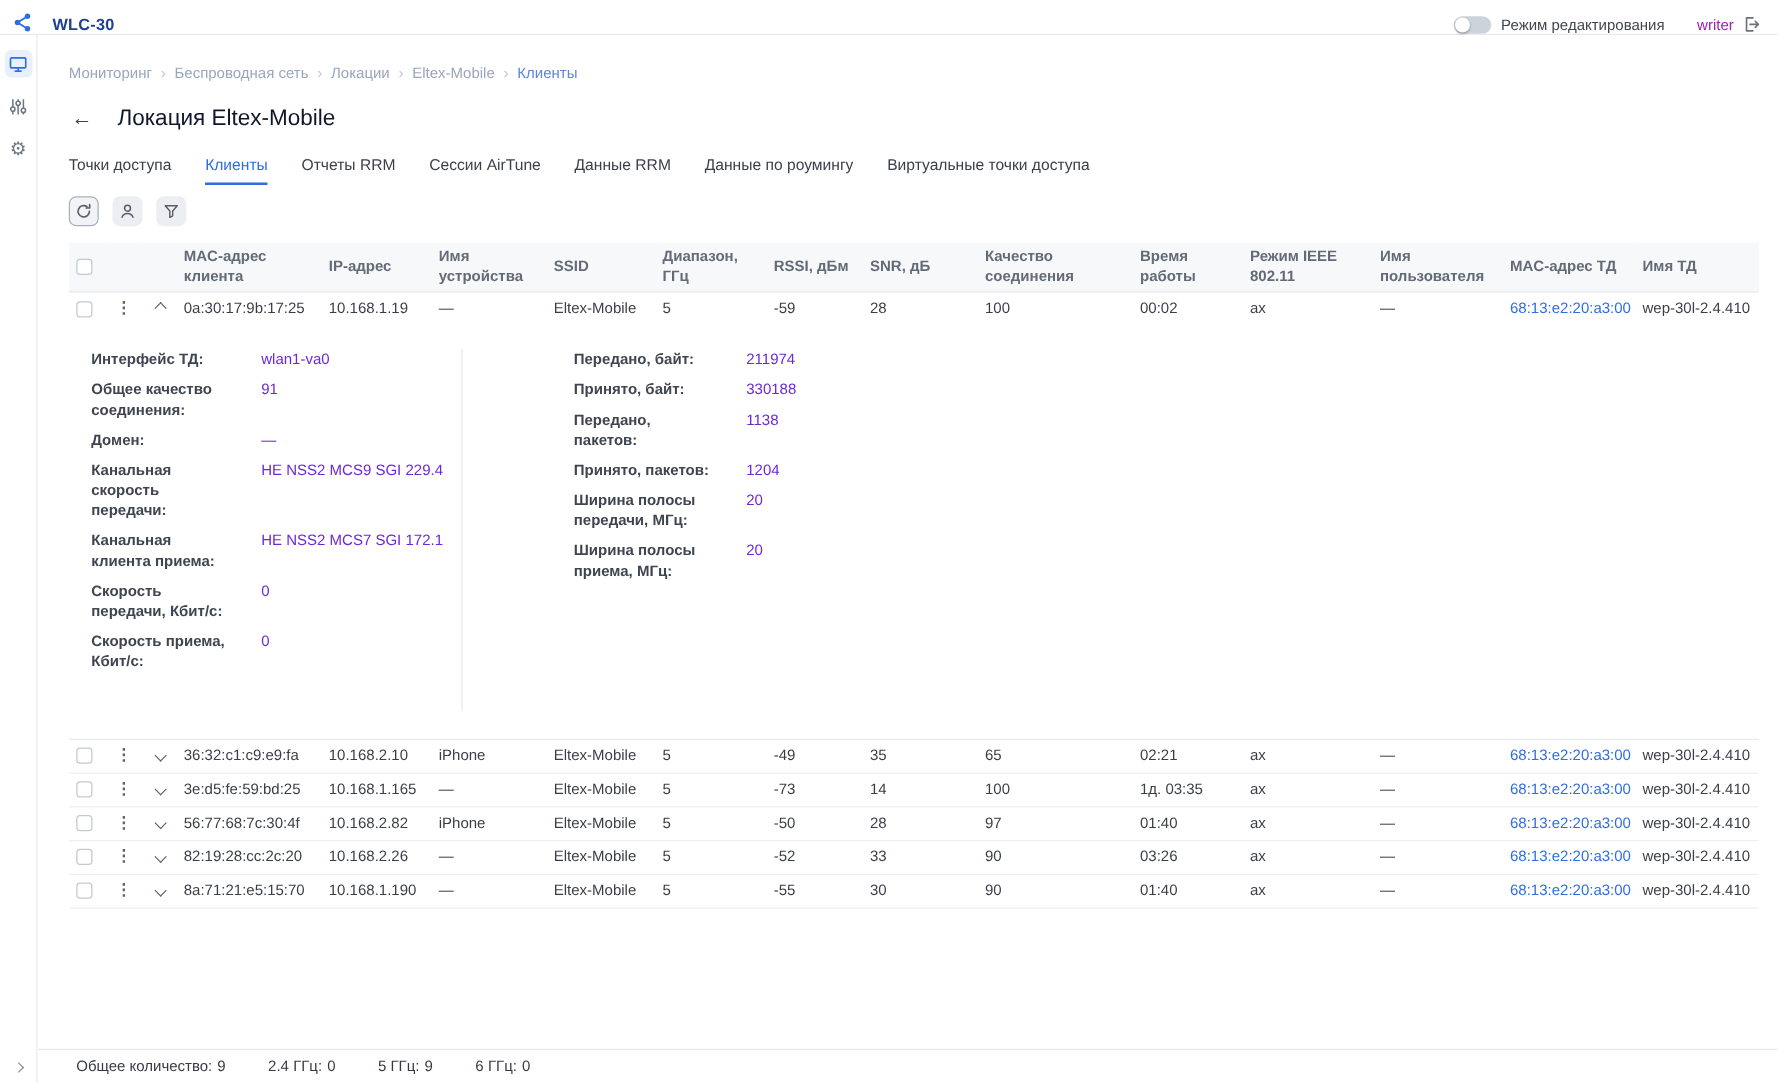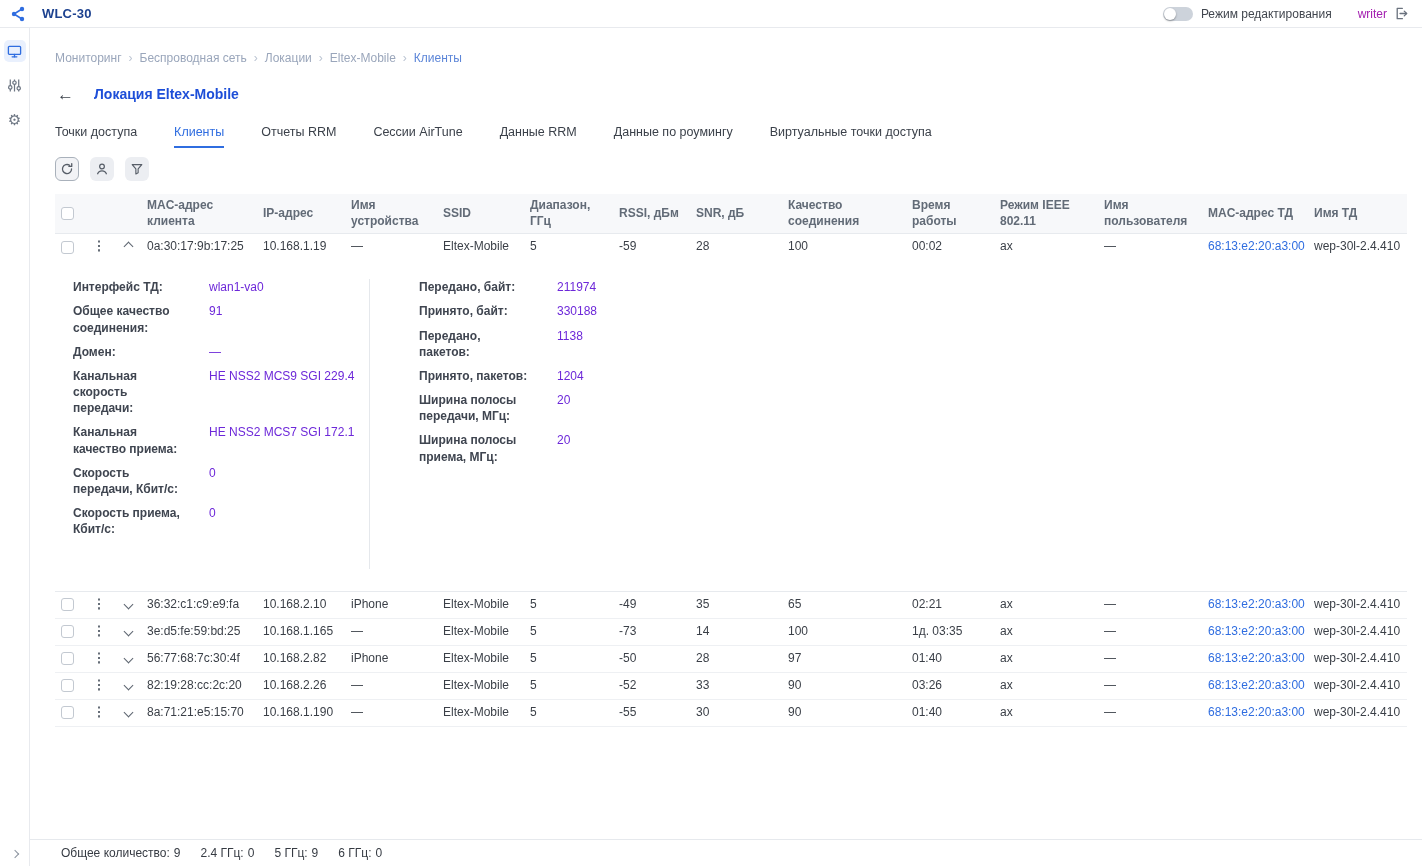--- a/index.html
+++ b/index.html
@@ -11,7 +11,7 @@
 
   
   .topbar { position:absolute; top:0; left:0; right:0; height:28px; background:#fff;
-    border-bottom:1px solid #e8eaee; display:flex; align-items:center; z-index:10; }
+    border-bottom:1px solid #e8eaee; display:flex; align-items:flex-end; z-index:10; }
   .logo { margin-left:9px; display:flex; align-items:center; }
   .app-title { margin-left:15px; font-size:13px; font-weight:bold; color:#1c418f; letter-spacing:.2px; }
   .topbar-right { margin-left:auto; display:flex; align-items:center; padding-right:14px; }

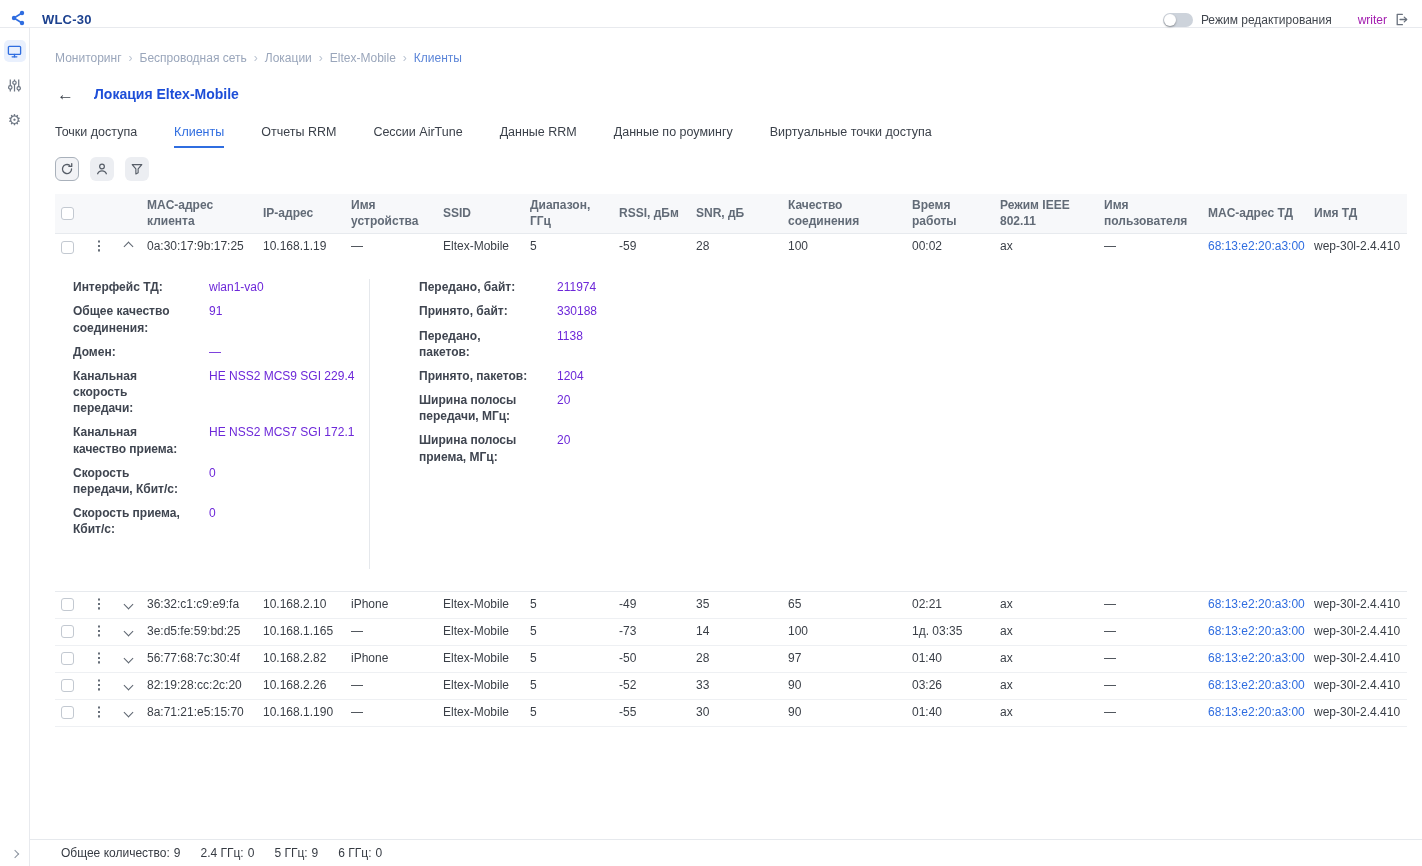--- a/index.html
+++ b/index.html
@@ -42,7 +42,7 @@
 
   .title-row { margin:18px 0 0 27px; display:flex; align-items:center; gap:20px; height:22px; }
   .back-arrow { font-size:17px; line-height:1; color:#3d434c; cursor:pointer; }
-  .page-title { font-size:14px; font-weight:bold; color:#1d4ed8; }
+  .page-title { font-size:18px; font-weight:normal; color:#0f172a; }
 
   .tabs { margin:20px 0 0 25px; display:flex; gap:37px; font-size:12.5px; color:#3b414a; }
   .tab { padding-bottom:7px; cursor:pointer; border-bottom:2px solid transparent; white-space:nowrap; }

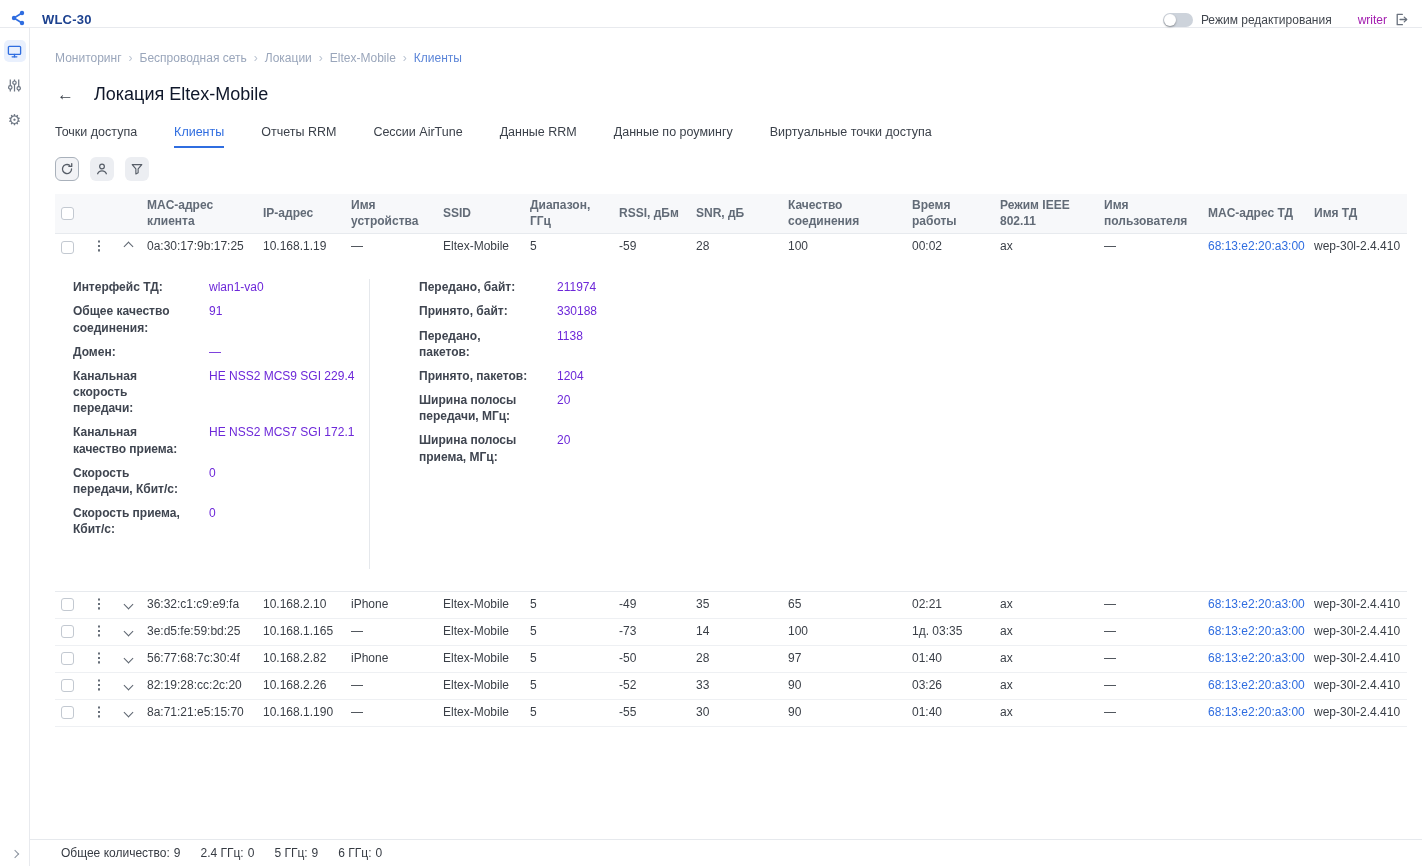--- a/index.html
+++ b/index.html
@@ -44,7 +44,7 @@
   .back-arrow { font-size:17px; line-height:1; color:#3d434c; cursor:pointer; }
   .page-title { font-size:18px; font-weight:normal; color:#0f172a; }
 
-  .tabs { margin:20px 0 0 25px; display:flex; gap:37px; font-size:12.5px; color:#3b414a; }
+  .tabs { margin:20px 0 0 25px; display:flex; gap:27px; font-size:12.5px; color:#3b414a; }
   .tab { padding-bottom:7px; cursor:pointer; border-bottom:2px solid transparent; white-space:nowrap; }
   .tab.active { color:#2f6de0; border-bottom-color:#2f6de0; }
 

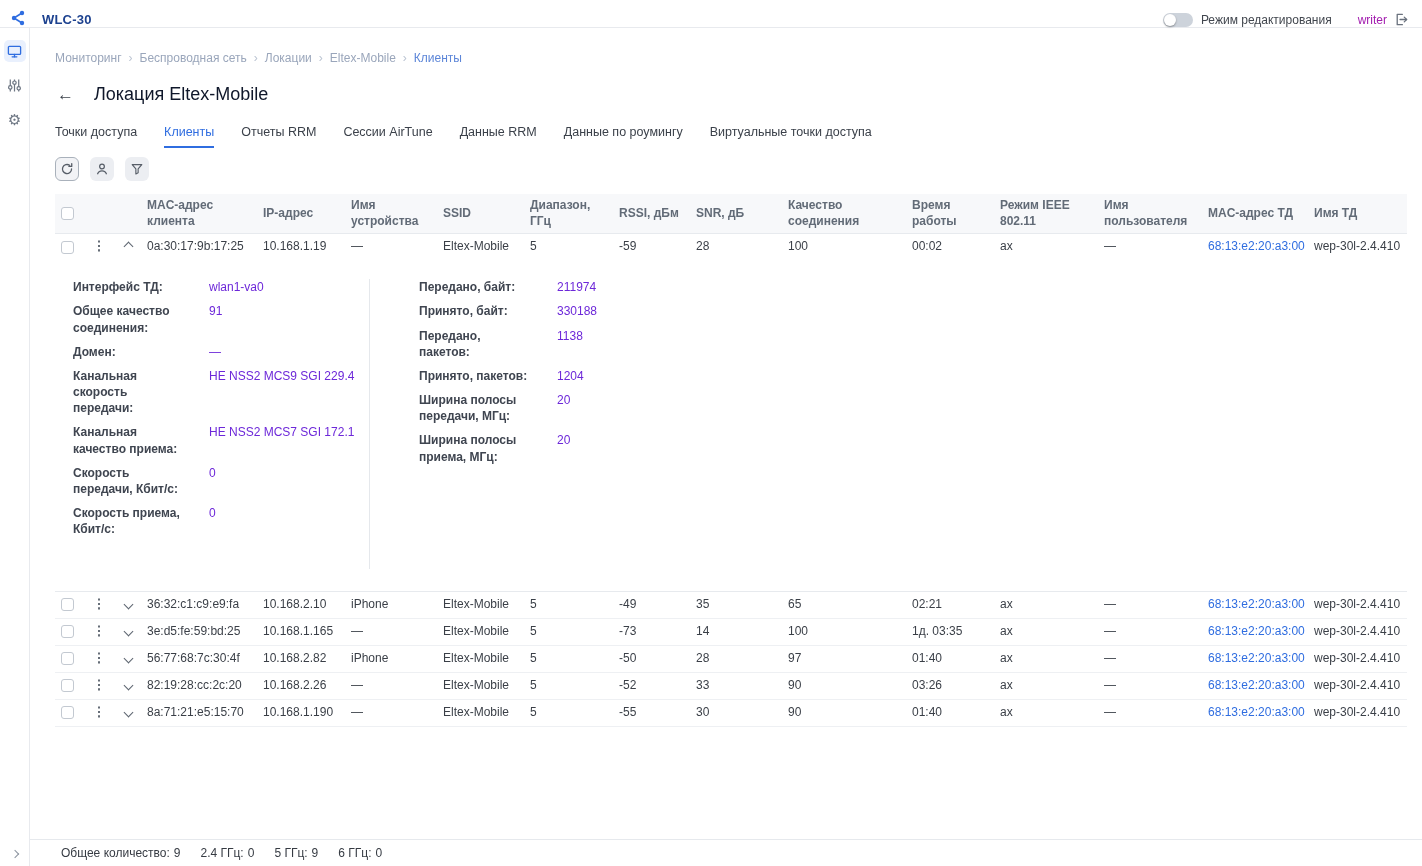--- a/index.html
+++ b/index.html
@@ -81,7 +81,7 @@
   .d-col-right { padding-left:49px; }
   .d-row { display:flex; align-items:flex-start; font-size:12px; }
   .d-label { width:112px; margin-right:24px; flex:none; font-weight:bold; color:#3f4550; line-height:1.35; }
-  .d-col-right .d-label { width:114px; }
+  .d-col-right .d-label { width:114px;margin-left:40px; }
   .d-value { color:#6d28d9; line-height:1.35; max-width:150px; }
 
   

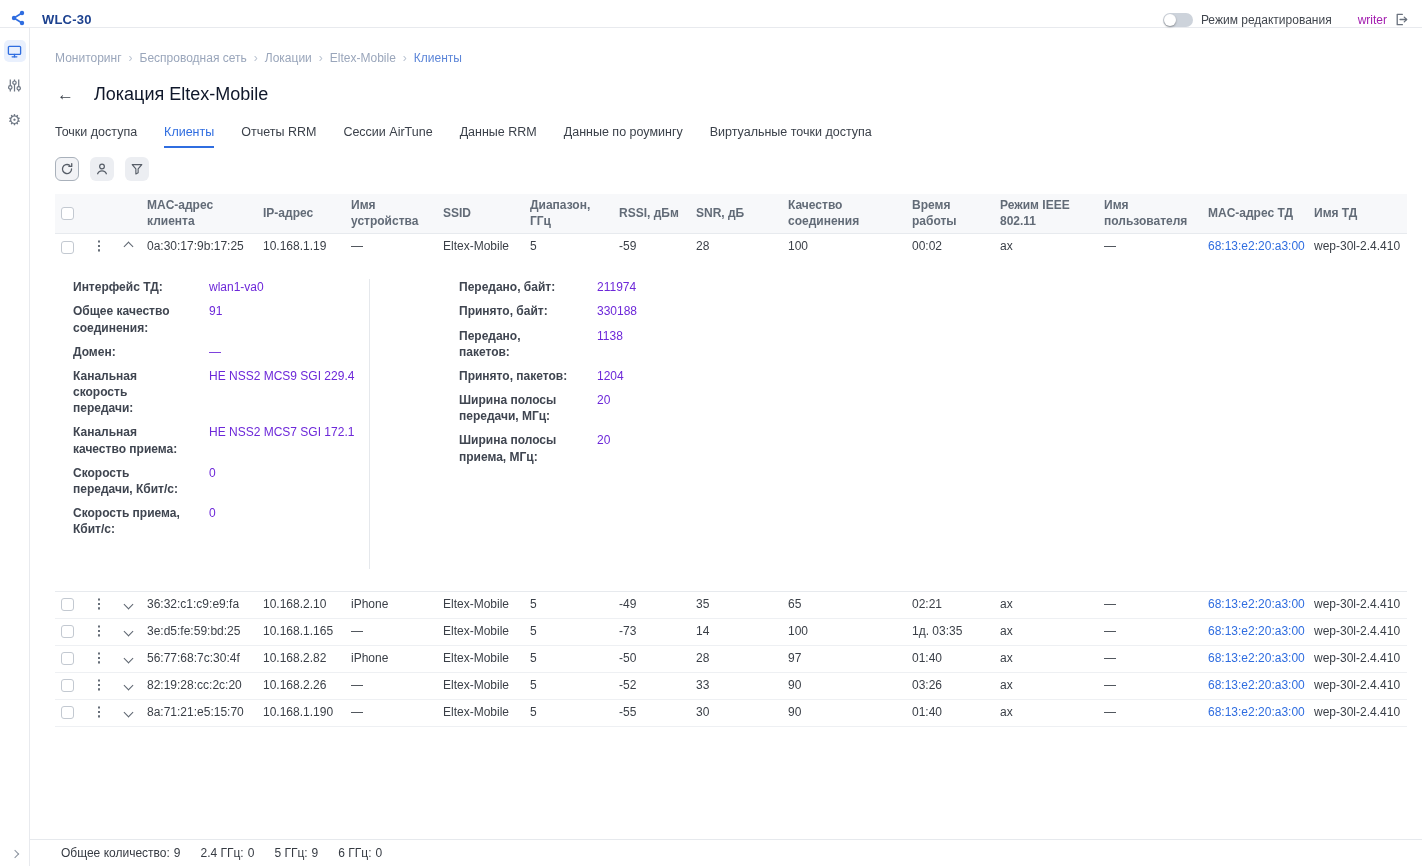--- a/index.html
+++ b/index.html
@@ -277,7 +277,7 @@
                     <span class="d-value">HE NSS2 MCS9 SGI 229.4</span>
                   </div>
                 <div class="d-row">
-                    <span class="d-label">Канальная качество приема:</span>
+                    <span class="d-label">Канальная клиента приема:</span>
                     <span class="d-value">HE NSS2 MCS7 SGI 172.1</span>
                   </div>
                 <div class="d-row">

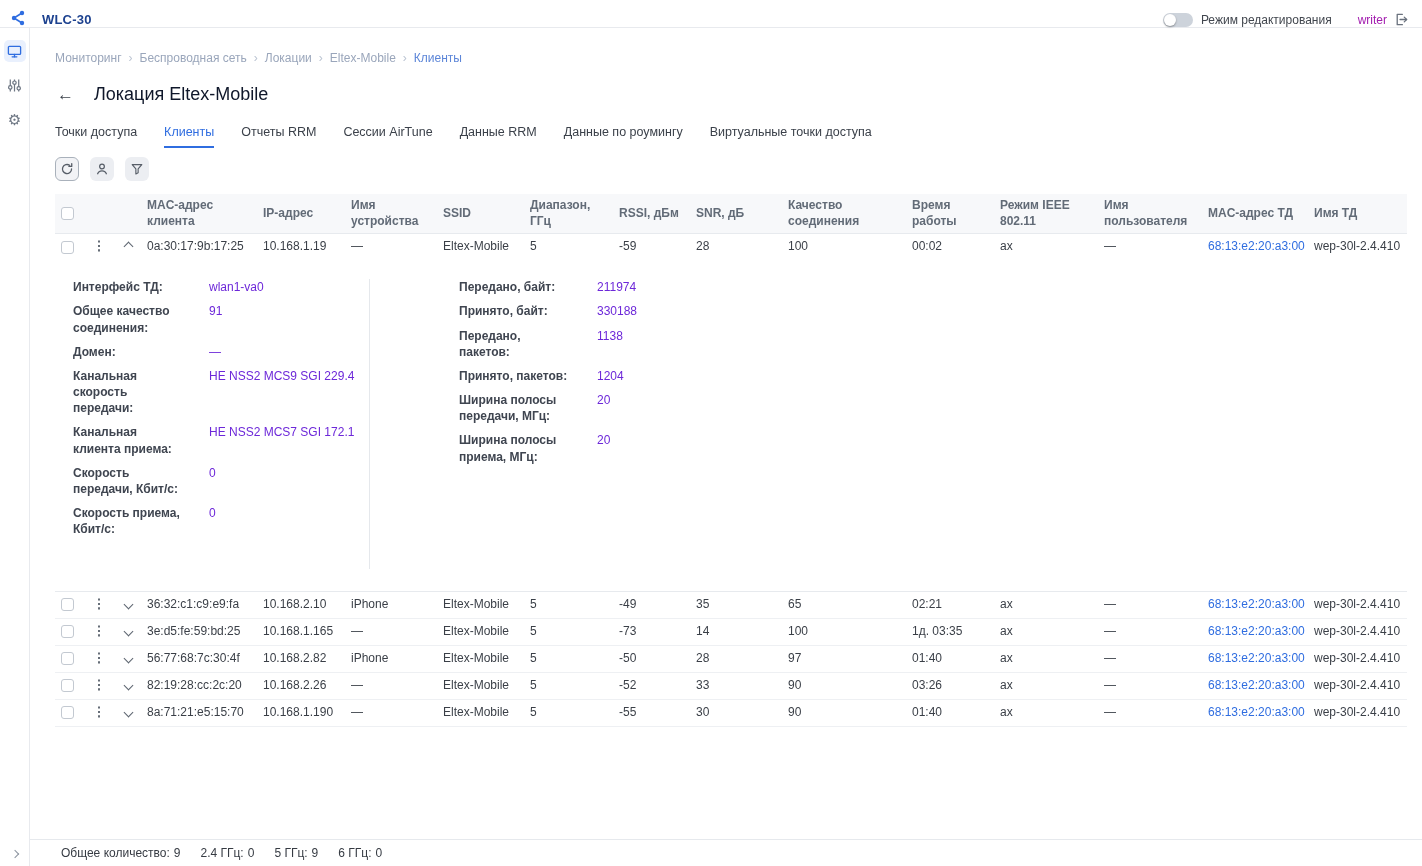--- a/index.html
+++ b/index.html
@@ -86,7 +86,7 @@
 
   
   .footer { position:absolute; left:0; right:0; bottom:0; height:27px; background:#fff;
-    border-top:1px solid #e6e9ed; display:flex; align-items:center; padding-left:31px; gap:20px;
+    border-top:1px solid #e6e9ed; display:flex; align-items:center; padding-left:31px; gap:34px;
     font-size:12px; color:#363b43; }
   .f-item { display:flex; gap:4px; white-space:nowrap; }
 </style>

